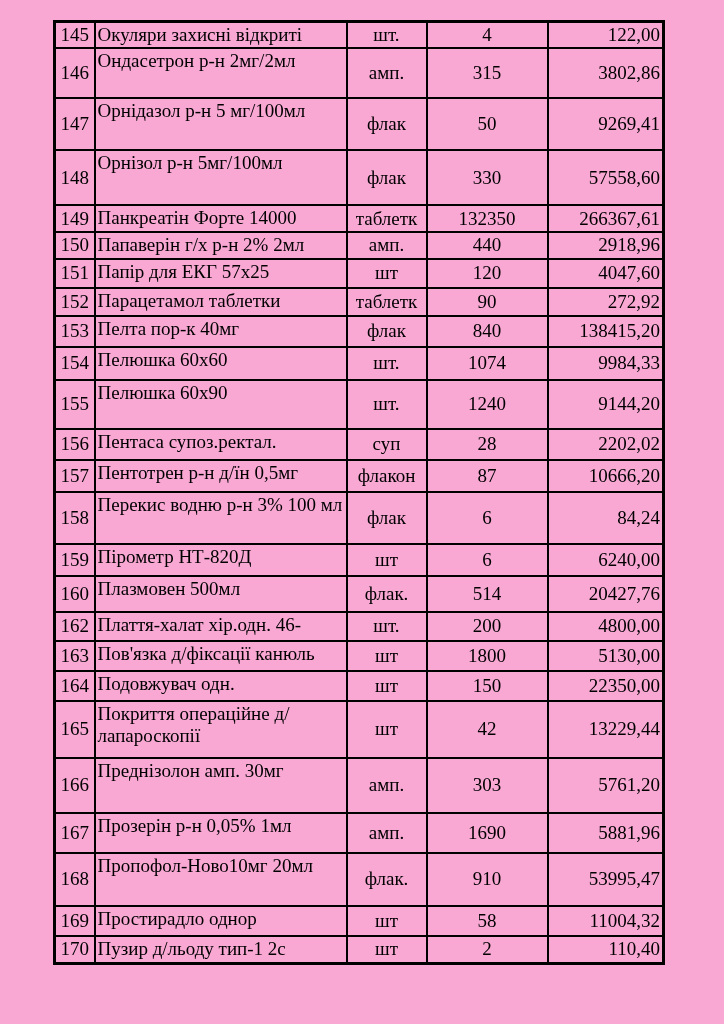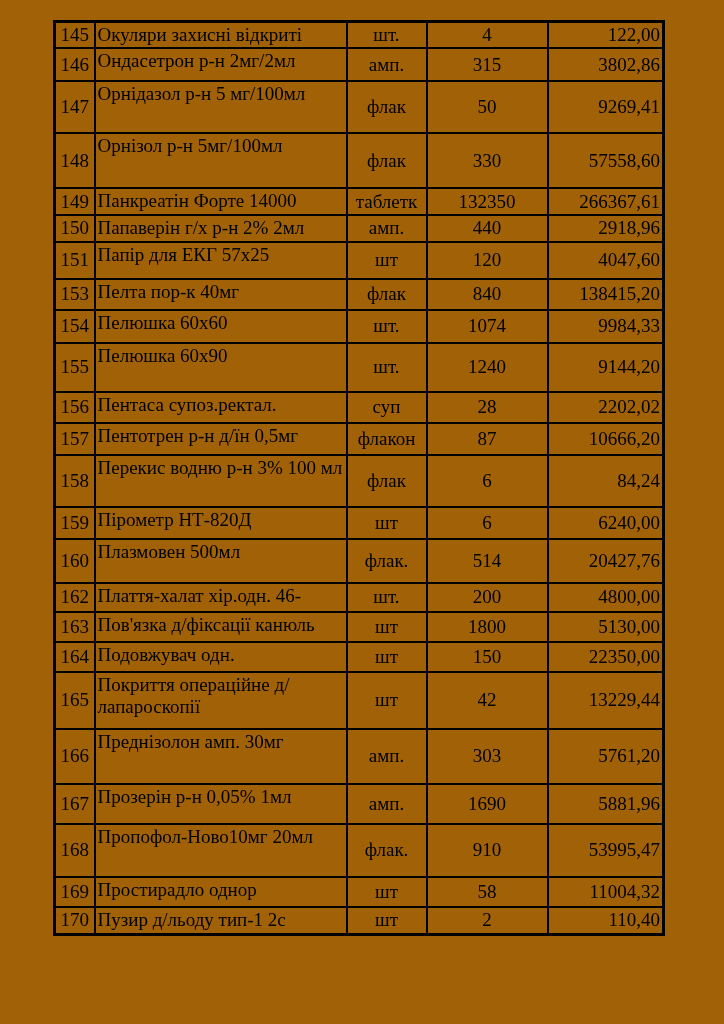--- a/index.html
+++ b/index.html
@@ -15,7 +15,7 @@
     position: relative;
     width: 724px;
     height: 1024px;
-    background: #a16207;
+    background: #f9a8d4;
     overflow: hidden;
   }
   table.inv {

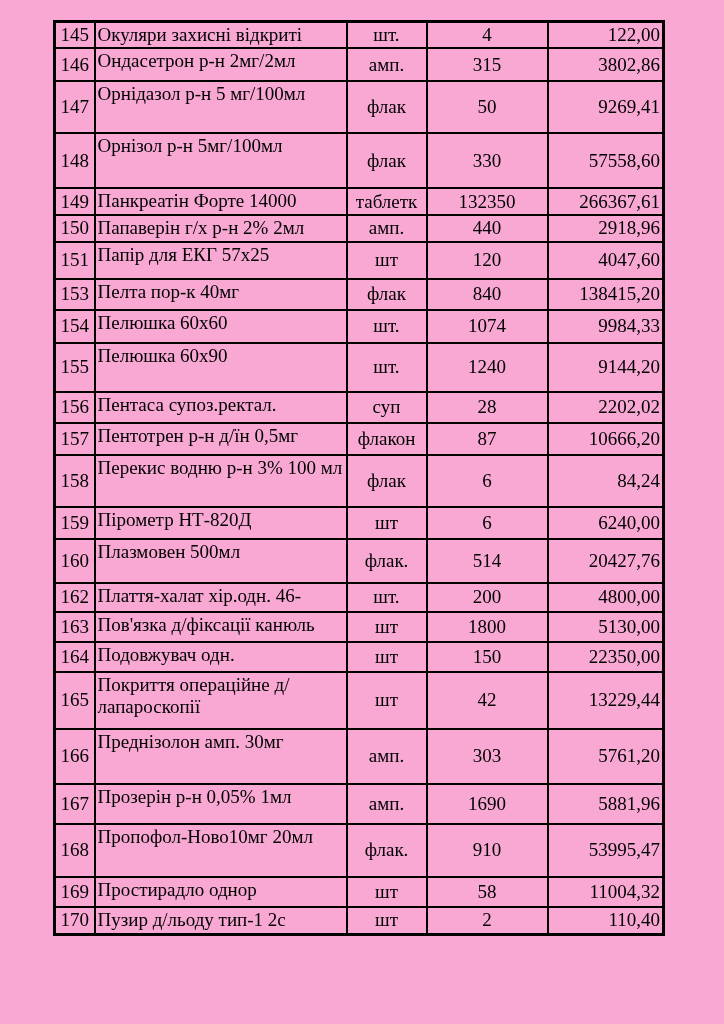--- a/index.html
+++ b/index.html
@@ -52,7 +52,7 @@
           <td class="cell-qty">4</td>
           <td class="cell-sum">122,00</td>
         </tr>
-        <tr style="height: 33px;">
+        <tr style="height: 50px;">
           <td class="cell-num">146</td>
           <td class="cell-name">Ондасетрон р-н 2мг/2мл</td>
           <td class="cell-unit">амп.</td>

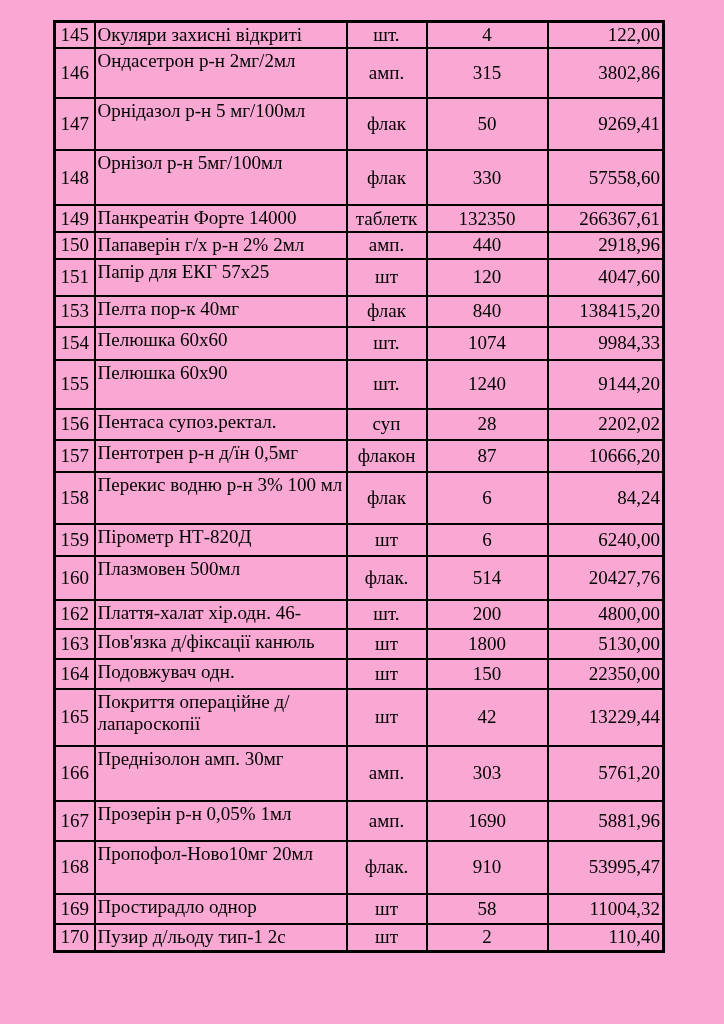--- a/index.html
+++ b/index.html
@@ -87,7 +87,7 @@
           <td class="cell-qty">440</td>
           <td class="cell-sum">2918,96</td>
         </tr>
-        <tr style="height: 37px; border-radius: 10px;">
+        <tr style="height: 29px; border-radius: 10px;">
           <td class="cell-num">151</td>
           <td class="cell-name">Папір для ЕКГ 57х25</td>
           <td class="cell-unit">шт</td>

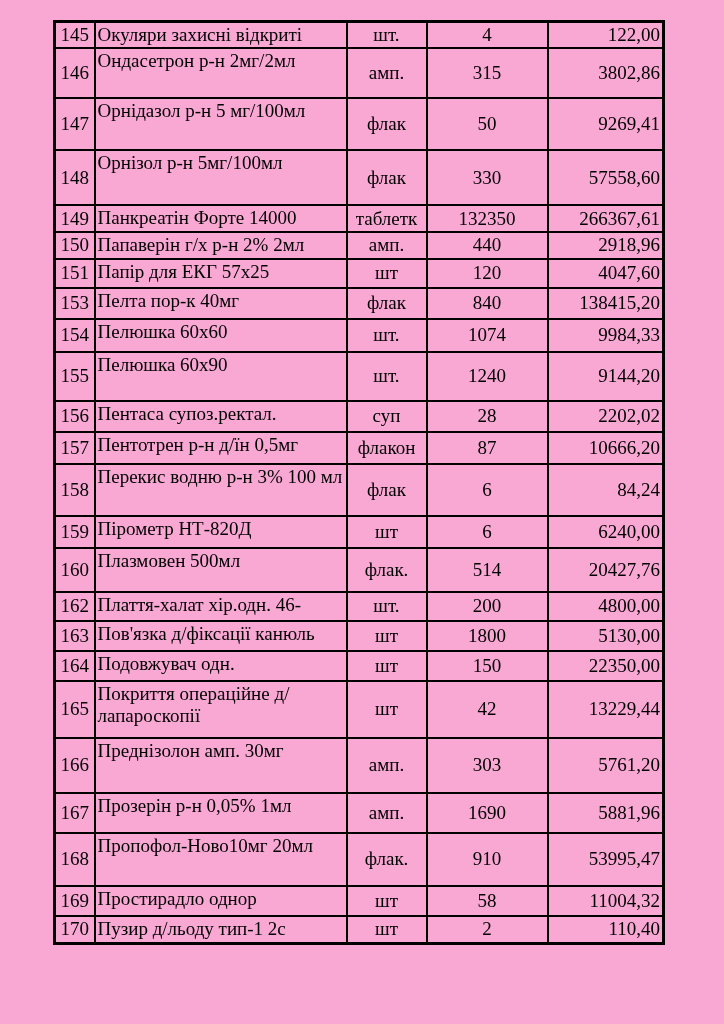--- a/index.html
+++ b/index.html
@@ -94,6 +94,13 @@
           <td class="cell-qty">120</td>
           <td class="cell-sum">4047,60</td>
         </tr>
+        <tr style="height: 28px;">
+          <td class="cell-num">152</td>
+          <td class="cell-name">Парацетамол таблетки</td>
+          <td class="cell-unit">таблетк</td>
+          <td class="cell-qty">90</td>
+          <td class="cell-sum">272,92</td>
+        </tr>
         <tr style="height: 31px;">
           <td class="cell-num">153</td>
           <td class="cell-name">Пелта пор-к 40мг</td>

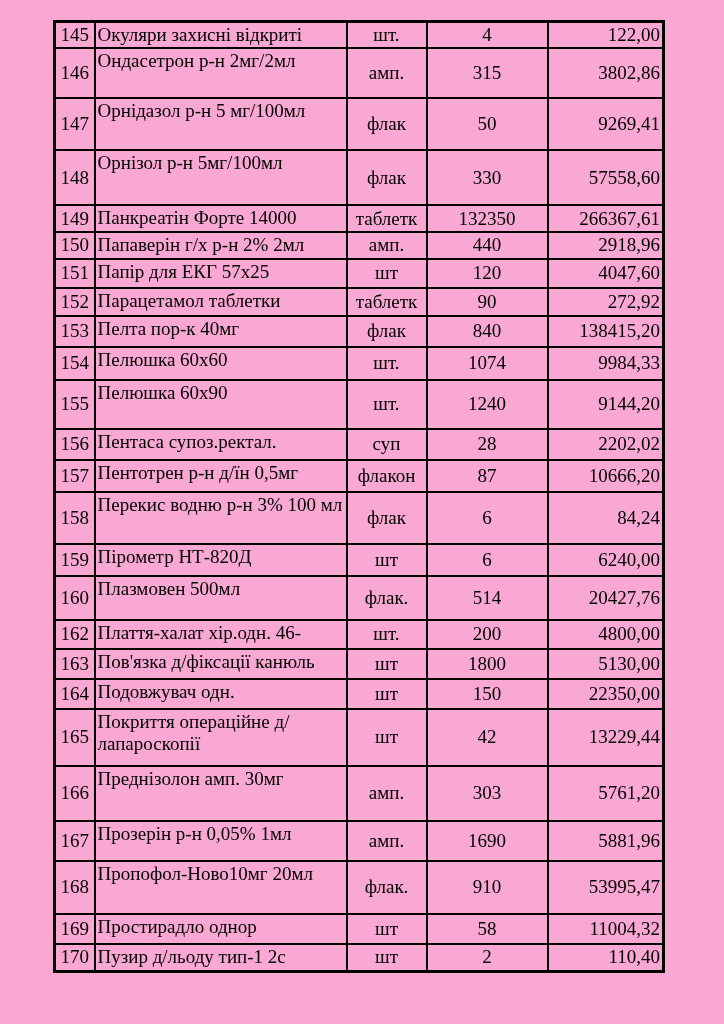--- a/index.html
+++ b/index.html
@@ -150,7 +150,7 @@
           <td class="cell-qty">6</td>
           <td class="cell-sum">6240,00</td>
         </tr>
-        <tr style="height: 44px;">
+        <tr style="height: 36px;">
           <td class="cell-num">160</td>
           <td class="cell-name">Плазмовен 500мл</td>
           <td class="cell-unit">флак.</td>

